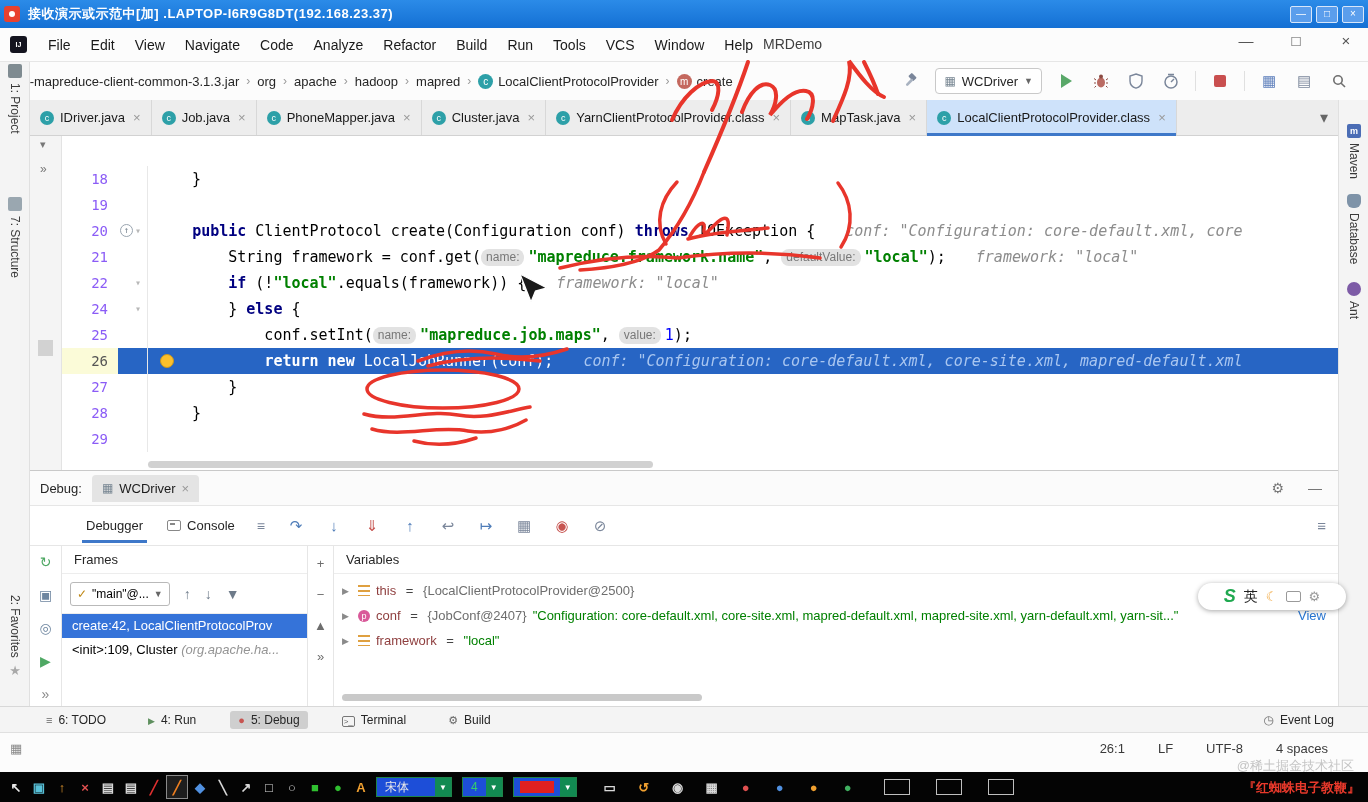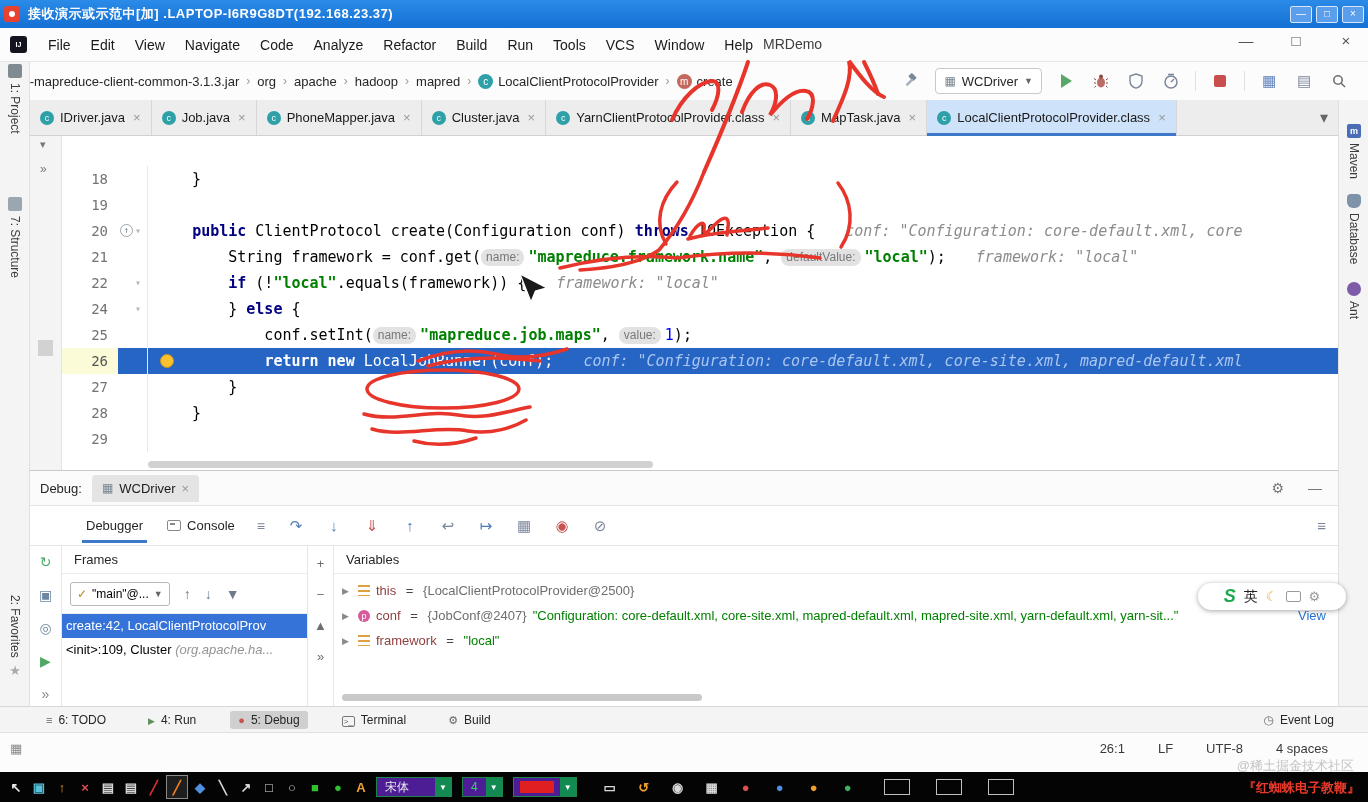--- a/index.html
+++ b/index.html
@@ -65,7 +65,7 @@
 
 .editor{position:absolute;left:62px;top:166px;width:1276px;height:304px;background:#fff;overflow:hidden}
 .code-row{display:flex;height:26px;line-height:26px;font-family:"DejaVu Sans Mono",monospace;font-size:15px}
-.ln{width:56px;flex:0 0 56px;text-align:right;padding-right:10px;color:#737373;font-size:14px}
+.ln{width:56px;flex:0 0 56px;text-align:right;padding-right:10px;color:#8b5cf6;font-size:14px}
 .mark{width:30px;flex:0 0 30px;position:relative;border-right:1px solid #E8E8E8}
 .codeline{flex:1;white-space:pre;position:relative;overflow:hidden;padding-left:8px}
 .exec .mark,.exec .codeline{background:#2765C4}

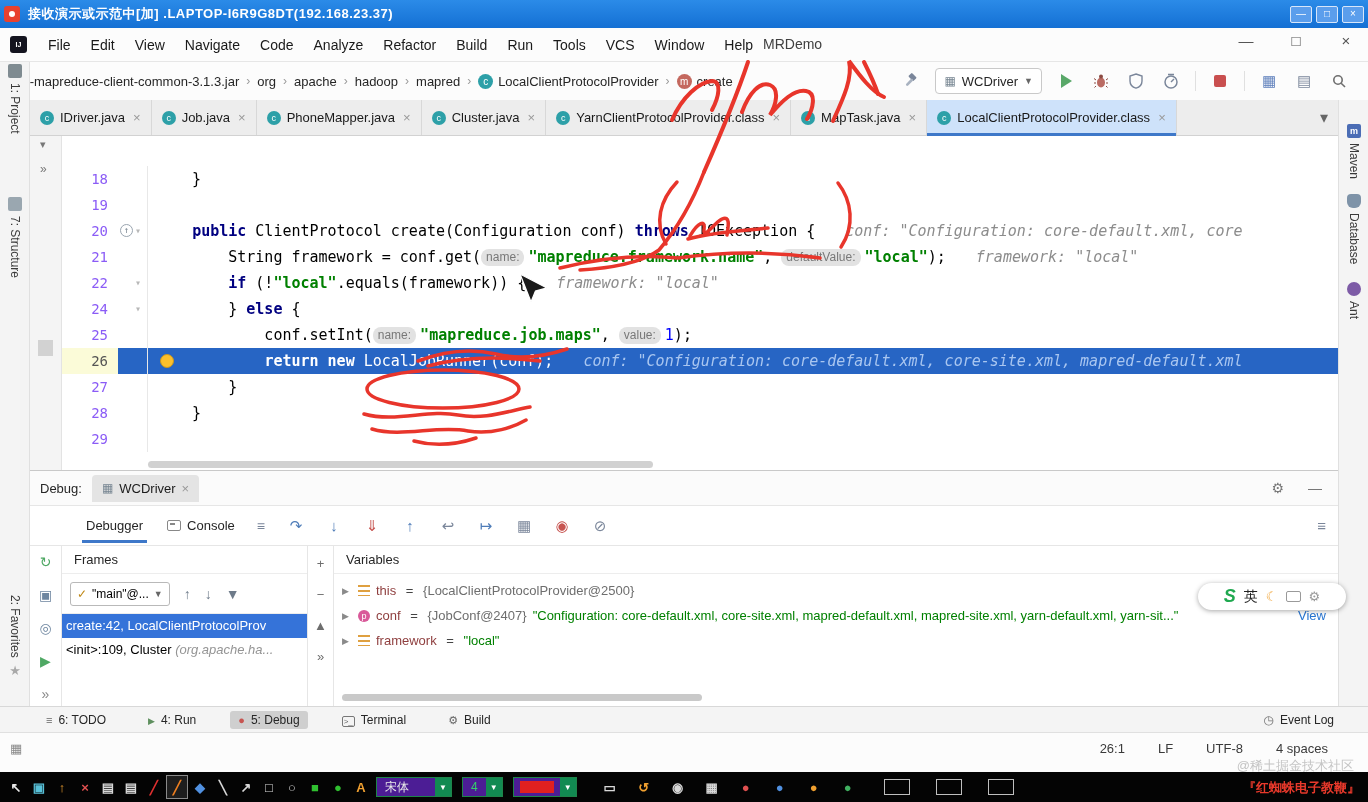--- a/index.html
+++ b/index.html
@@ -115,7 +115,7 @@
 .th-check{color:#C08A1A;font-size:12px}
 .th-ctl{color:#6E7B8A;font-size:14px}
 #frames-list{flex:1;overflow:hidden}
-.frame-row{height:24px;line-height:24px;padding-left:4px;font-size:13px;white-space:nowrap;overflow:hidden}
+.frame-row{height:24px;line-height:24px;padding-left:10px;font-size:13px;white-space:nowrap;overflow:hidden}
 .frame-row.sel{background:#3573D9;color:#fff}
 .fr-pkg{color:#949494;font-style:italic}
 #watch-strip{width:26px;flex:0 0 26px;border-right:1px solid #E6E6E6;display:flex;flex-direction:column;align-items:center;padding-top:10px;gap:16px;color:#6E6E6E;font-size:13px}

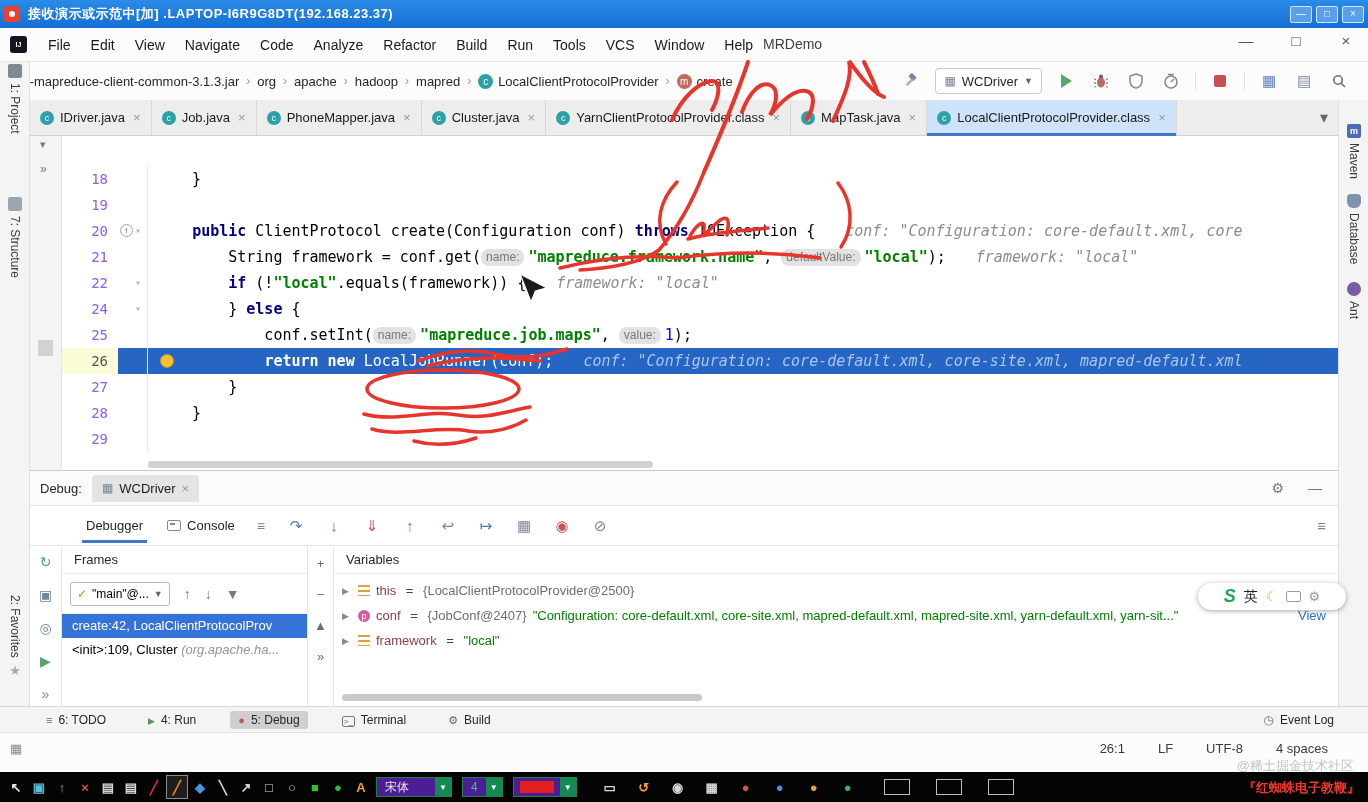--- a/index.html
+++ b/index.html
@@ -158,7 +158,7 @@
 #anno-left{display:flex;gap:3px}
 .a-ico{width:20px;height:22px;display:flex;align-items:center;justify-content:center;font-size:13px;font-weight:bold}
 .a-sel{outline:1px solid #8A8A8A;background:#1E1E1E}
-.anno-dd{display:flex;align-items:center;height:20px;border:1px solid #1E8449;margin:0 5px;background:#4c1d95}
+.anno-dd{display:flex;align-items:center;height:20px;border:1px solid #1E8449;margin:0 5px;background:#1d4ed8}
 .dd-label{color:#E8E8E8;font-size:12px;padding:0 8px;min-width:58px}
 .dd-label.green{color:#35D06A;min-width:18px;text-align:center}
 .dd-btn{width:16px;height:100%;background:#128A52;color:#fff;font-size:8px;display:flex;align-items:center;justify-content:center}

